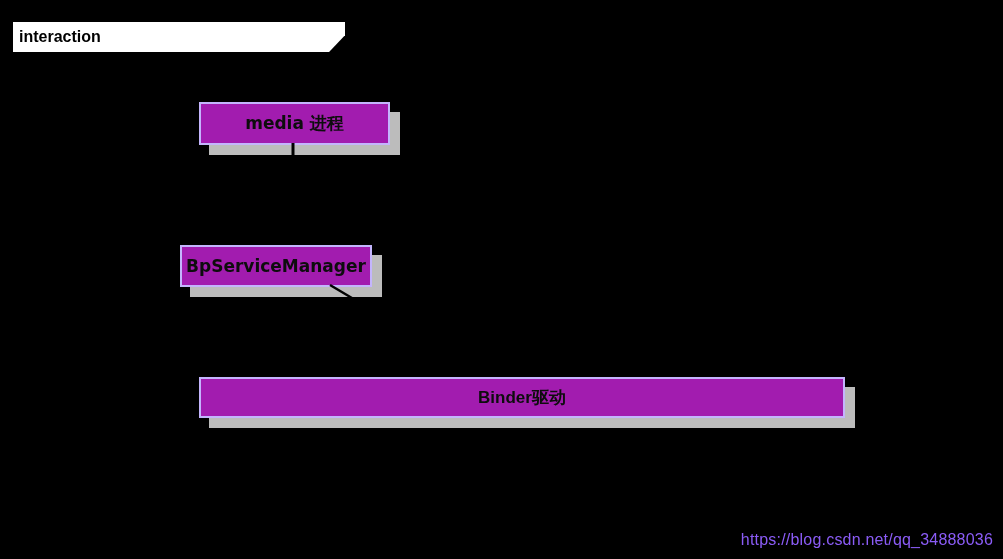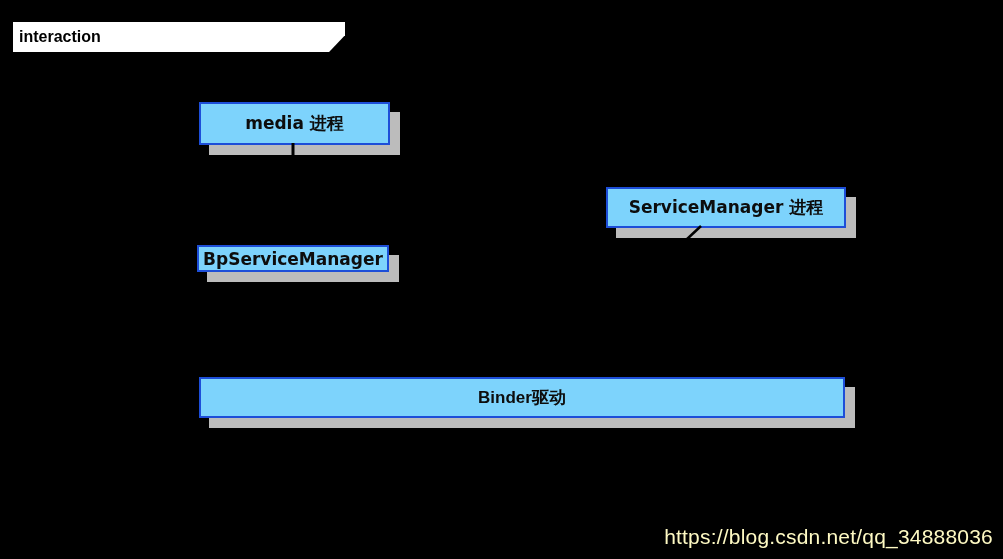--- a/index.html
+++ b/index.html
@@ -46,8 +46,8 @@
   .pbox {
     position: absolute;
     box-sizing: border-box;
-    background: #7dd3fc;
-    border: 2px solid #1d4ed8;
+    background: #a21caf;
+    border: 2px solid #c4b5fd;
     box-shadow: 10px 10px 0 #bcbcbc;
     display: flex;
     align-items: center;

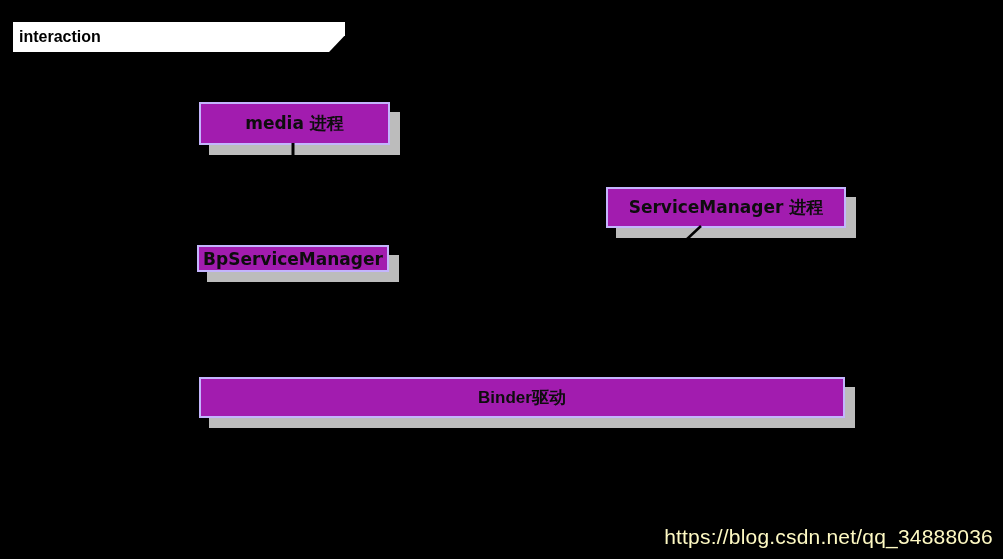--- a/index.html
+++ b/index.html
@@ -101,9 +101,6 @@
     <span>media 进程</span>
   </div>
 
-  <div class="pbox box-servicemanager">
-    <span>ServiceManager 进程</span>
-  </div>
 
   <div class="pbox box-bpservicemanager">
     <span>BpServiceManager</span>

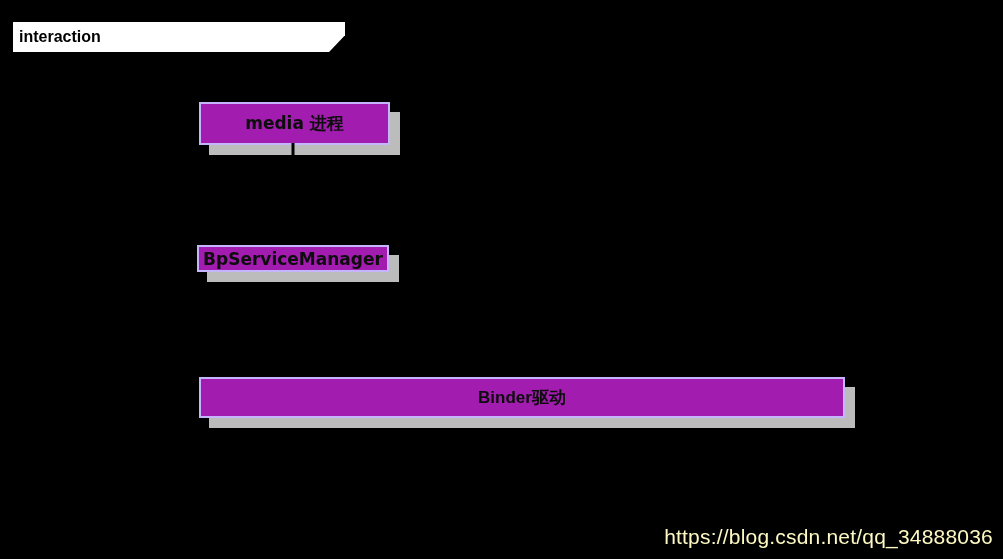--- a/index.html
+++ b/index.html
@@ -60,7 +60,7 @@
   }
   .box-media          { left: 199px; top: 102px; width: 191px; height: 43px; }
   .box-servicemanager { left: 606px; top: 187px; width: 240px; height: 41px; }
-  .box-bpservicemanager { left: 197px; top: 245px; width: 192px; height: 27px; }
+  .box-bpservicemanager { left: 180px; top: 245px; width: 192px; height: 42px; }
   .box-binder {
     left: 199px; top: 377px; width: 646px; height: 41px;
     font-family: "Liberation Sans", sans-serif;

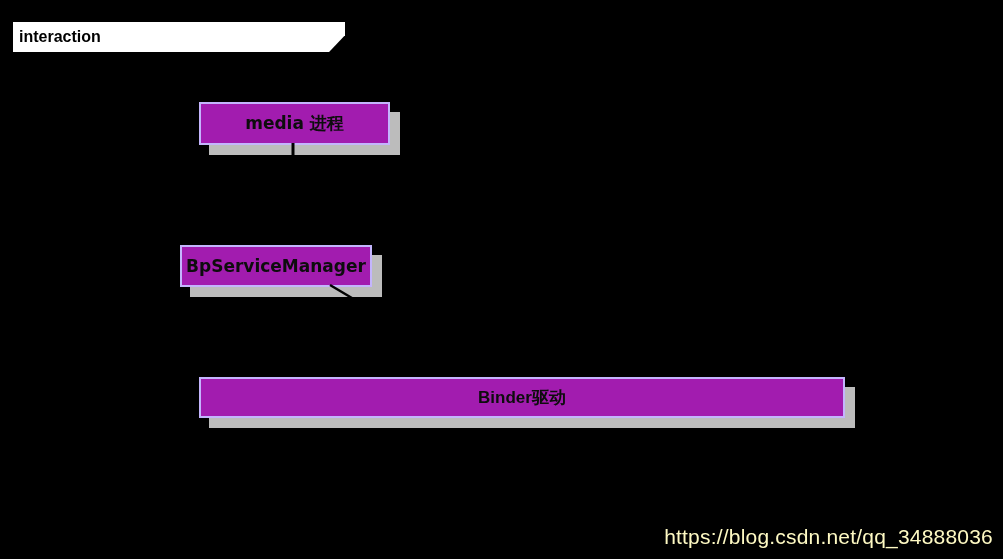--- a/index.html
+++ b/index.html
@@ -82,8 +82,8 @@
     position: absolute;
     right: 10px;
     bottom: 10px;
-    color: #fef9c3;
-    font-size: 21px;
+    color: #8b5cf6;
+    font-size: 16px;
     font-weight: normal;
     letter-spacing: 0.2px;
   }

